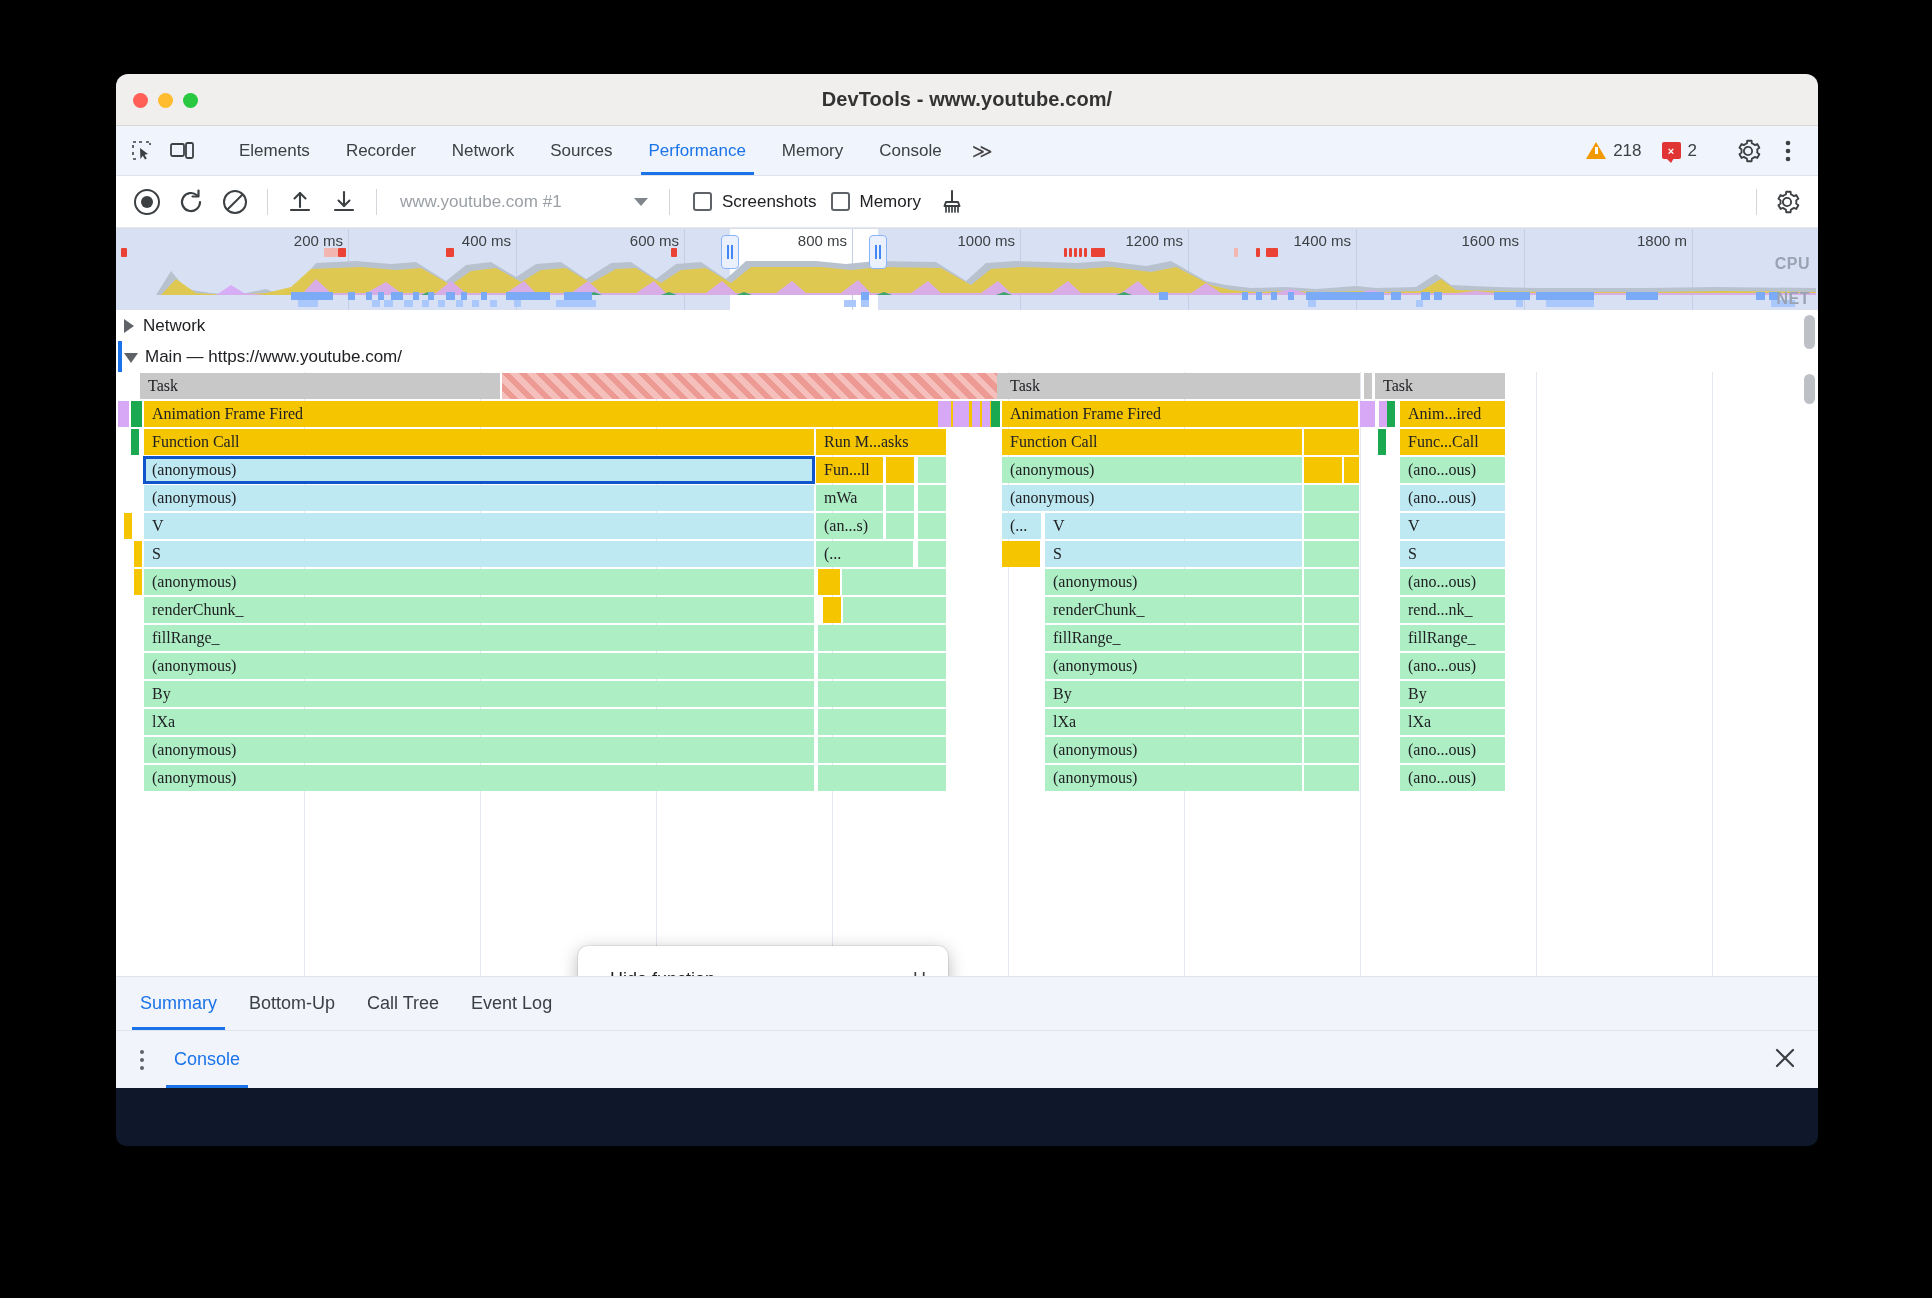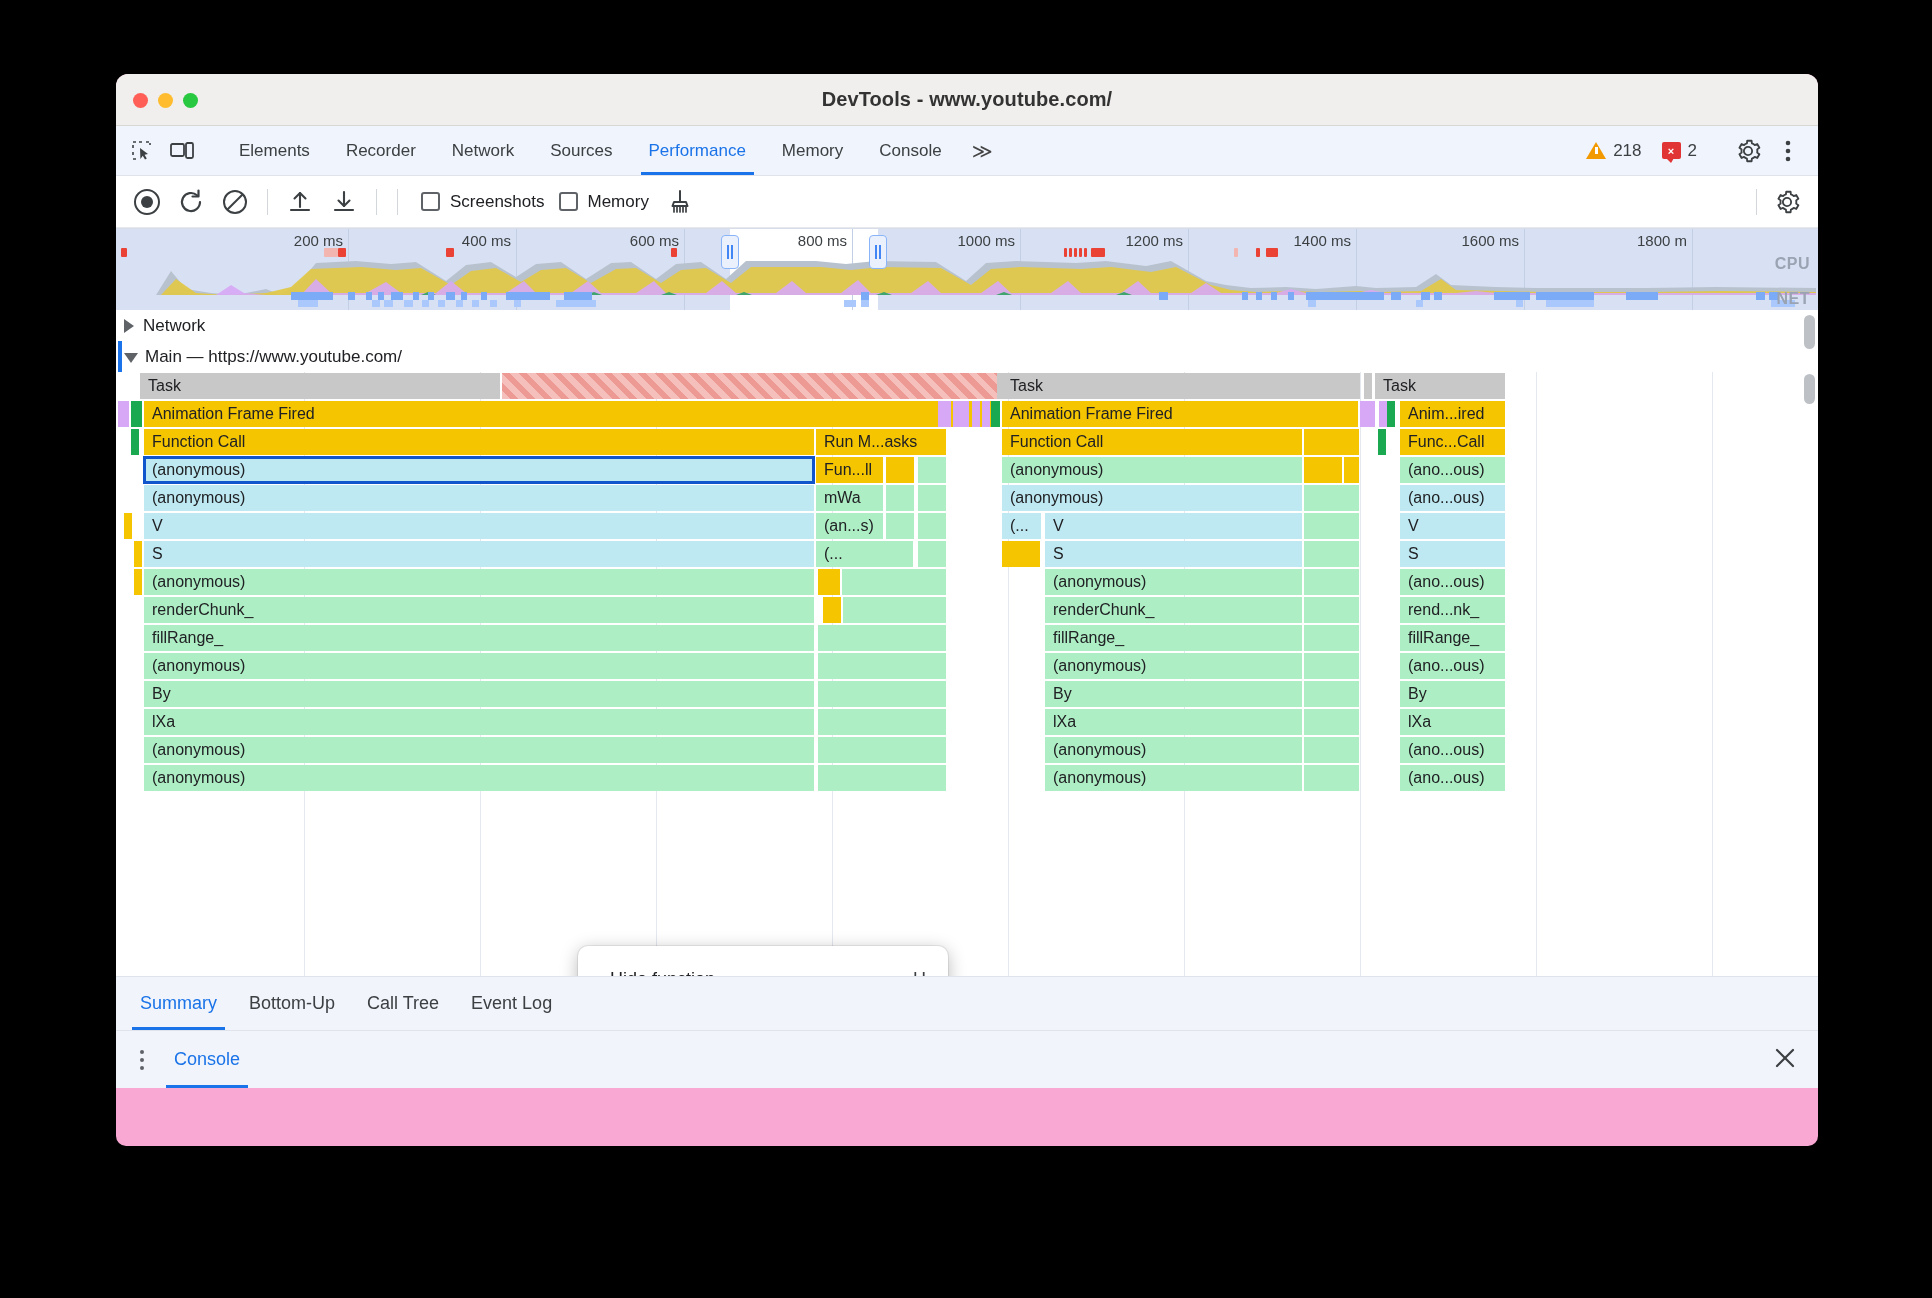--- a/index.html
+++ b/index.html
@@ -15,7 +15,7 @@
     position: absolute;
     left: 116px; top: 74px;
     width: 1702px; height: 1072px;
-    background: #f9a8d4;
+    background: #0f172a;
     border-radius: 12px 12px 10px 10px;
     overflow: hidden;
     box-shadow: 0 10px 40px rgba(0,0,0,.5);

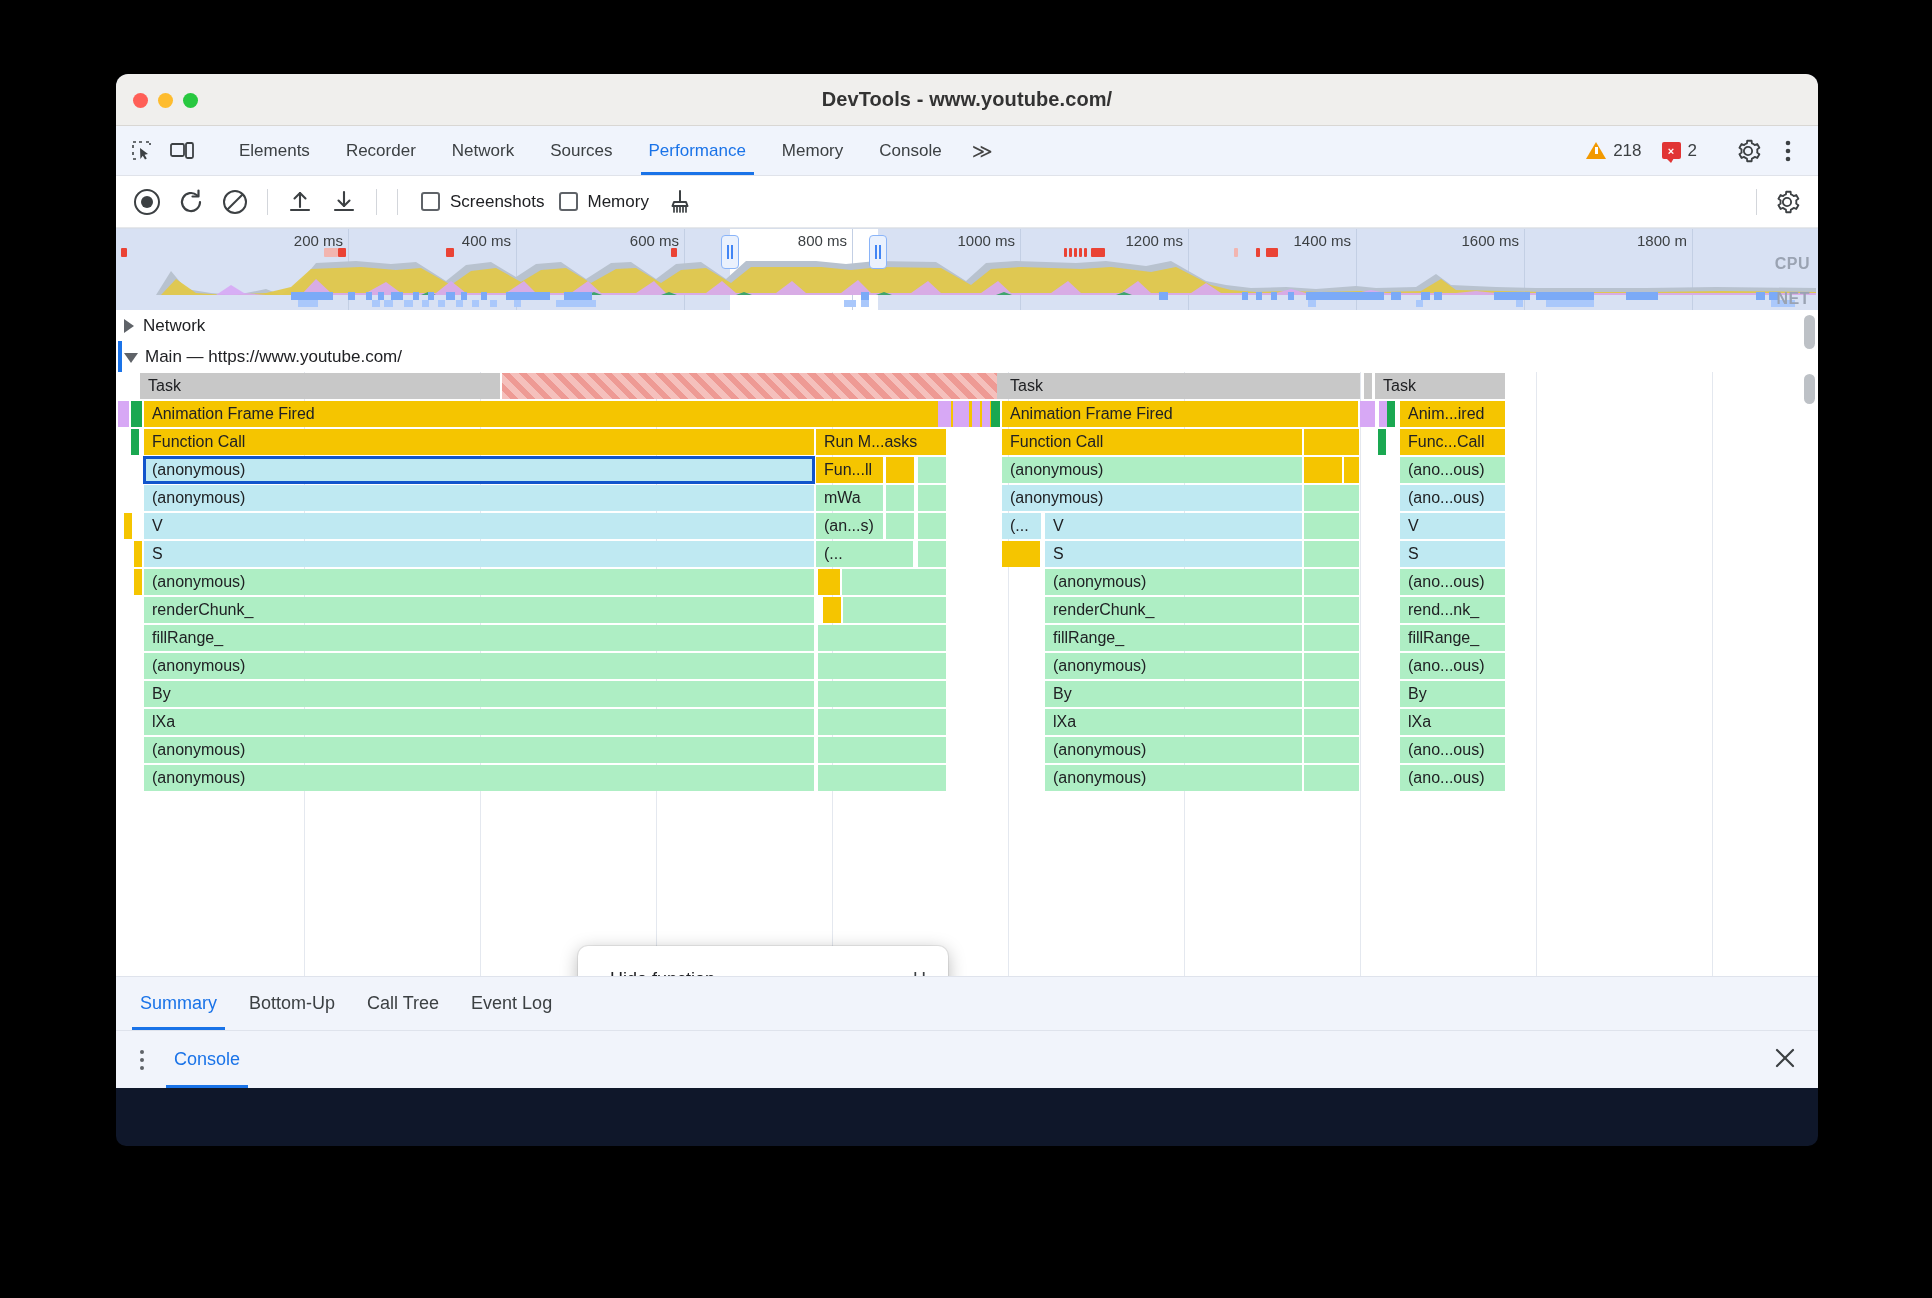--- a/index.html
+++ b/index.html
@@ -329,6 +329,10 @@
       </svg>
     </div>
     <div class="vsep"></div>
+    <div id="url-select">
+      <span id="url-text">www.youtube.com #1</span>
+      <span class="caret-dn"></span>
+    </div>
     <div class="vsep"></div>
     <label class="cbox-wrap">
       <span class="cbox"></span>

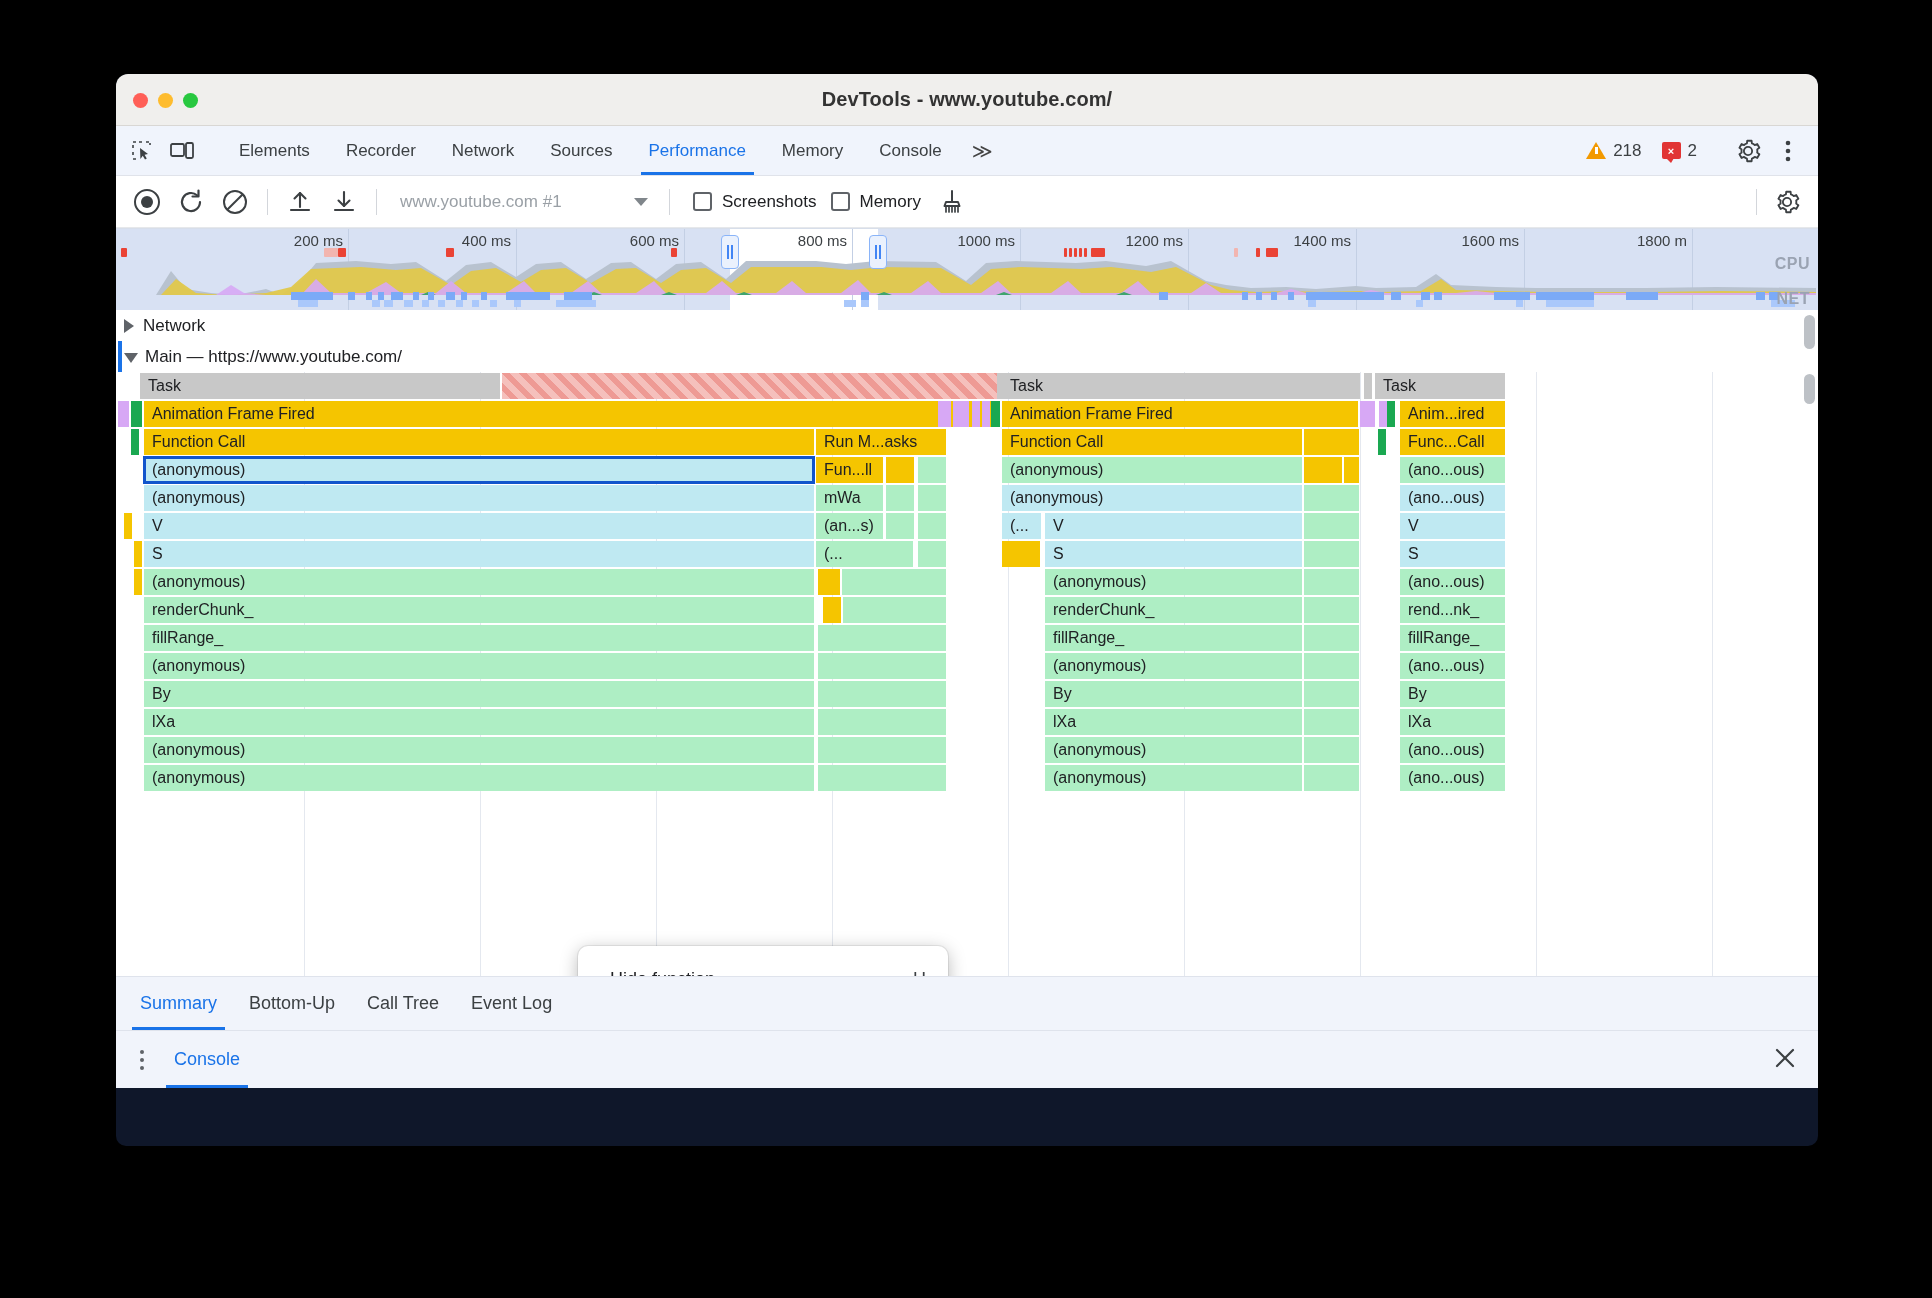--- a/index.html
+++ b/index.html
@@ -160,7 +160,7 @@
   .tri { width:0;height:0;border-top:7px solid transparent;border-bottom:7px solid transparent;border-left:10px solid #5f6368; margin-right:9px;}
   .tri.open { border-left:7px solid transparent;border-right:7px solid transparent;border-top:10px solid #5f6368; border-bottom:none; margin-right:7px; margin-top:3px;}
   #main-track-bar { position:absolute; left:2px; top:0; bottom:0; width:4px; background:#1a73e8;}
-  #rows { position:relative; }
+  #rows { position:relative;font-family:Liberation Serif, serif; }
   .row { position:relative; height:28px; }
   .ev {
     position:absolute; top:1px; height:26px;

